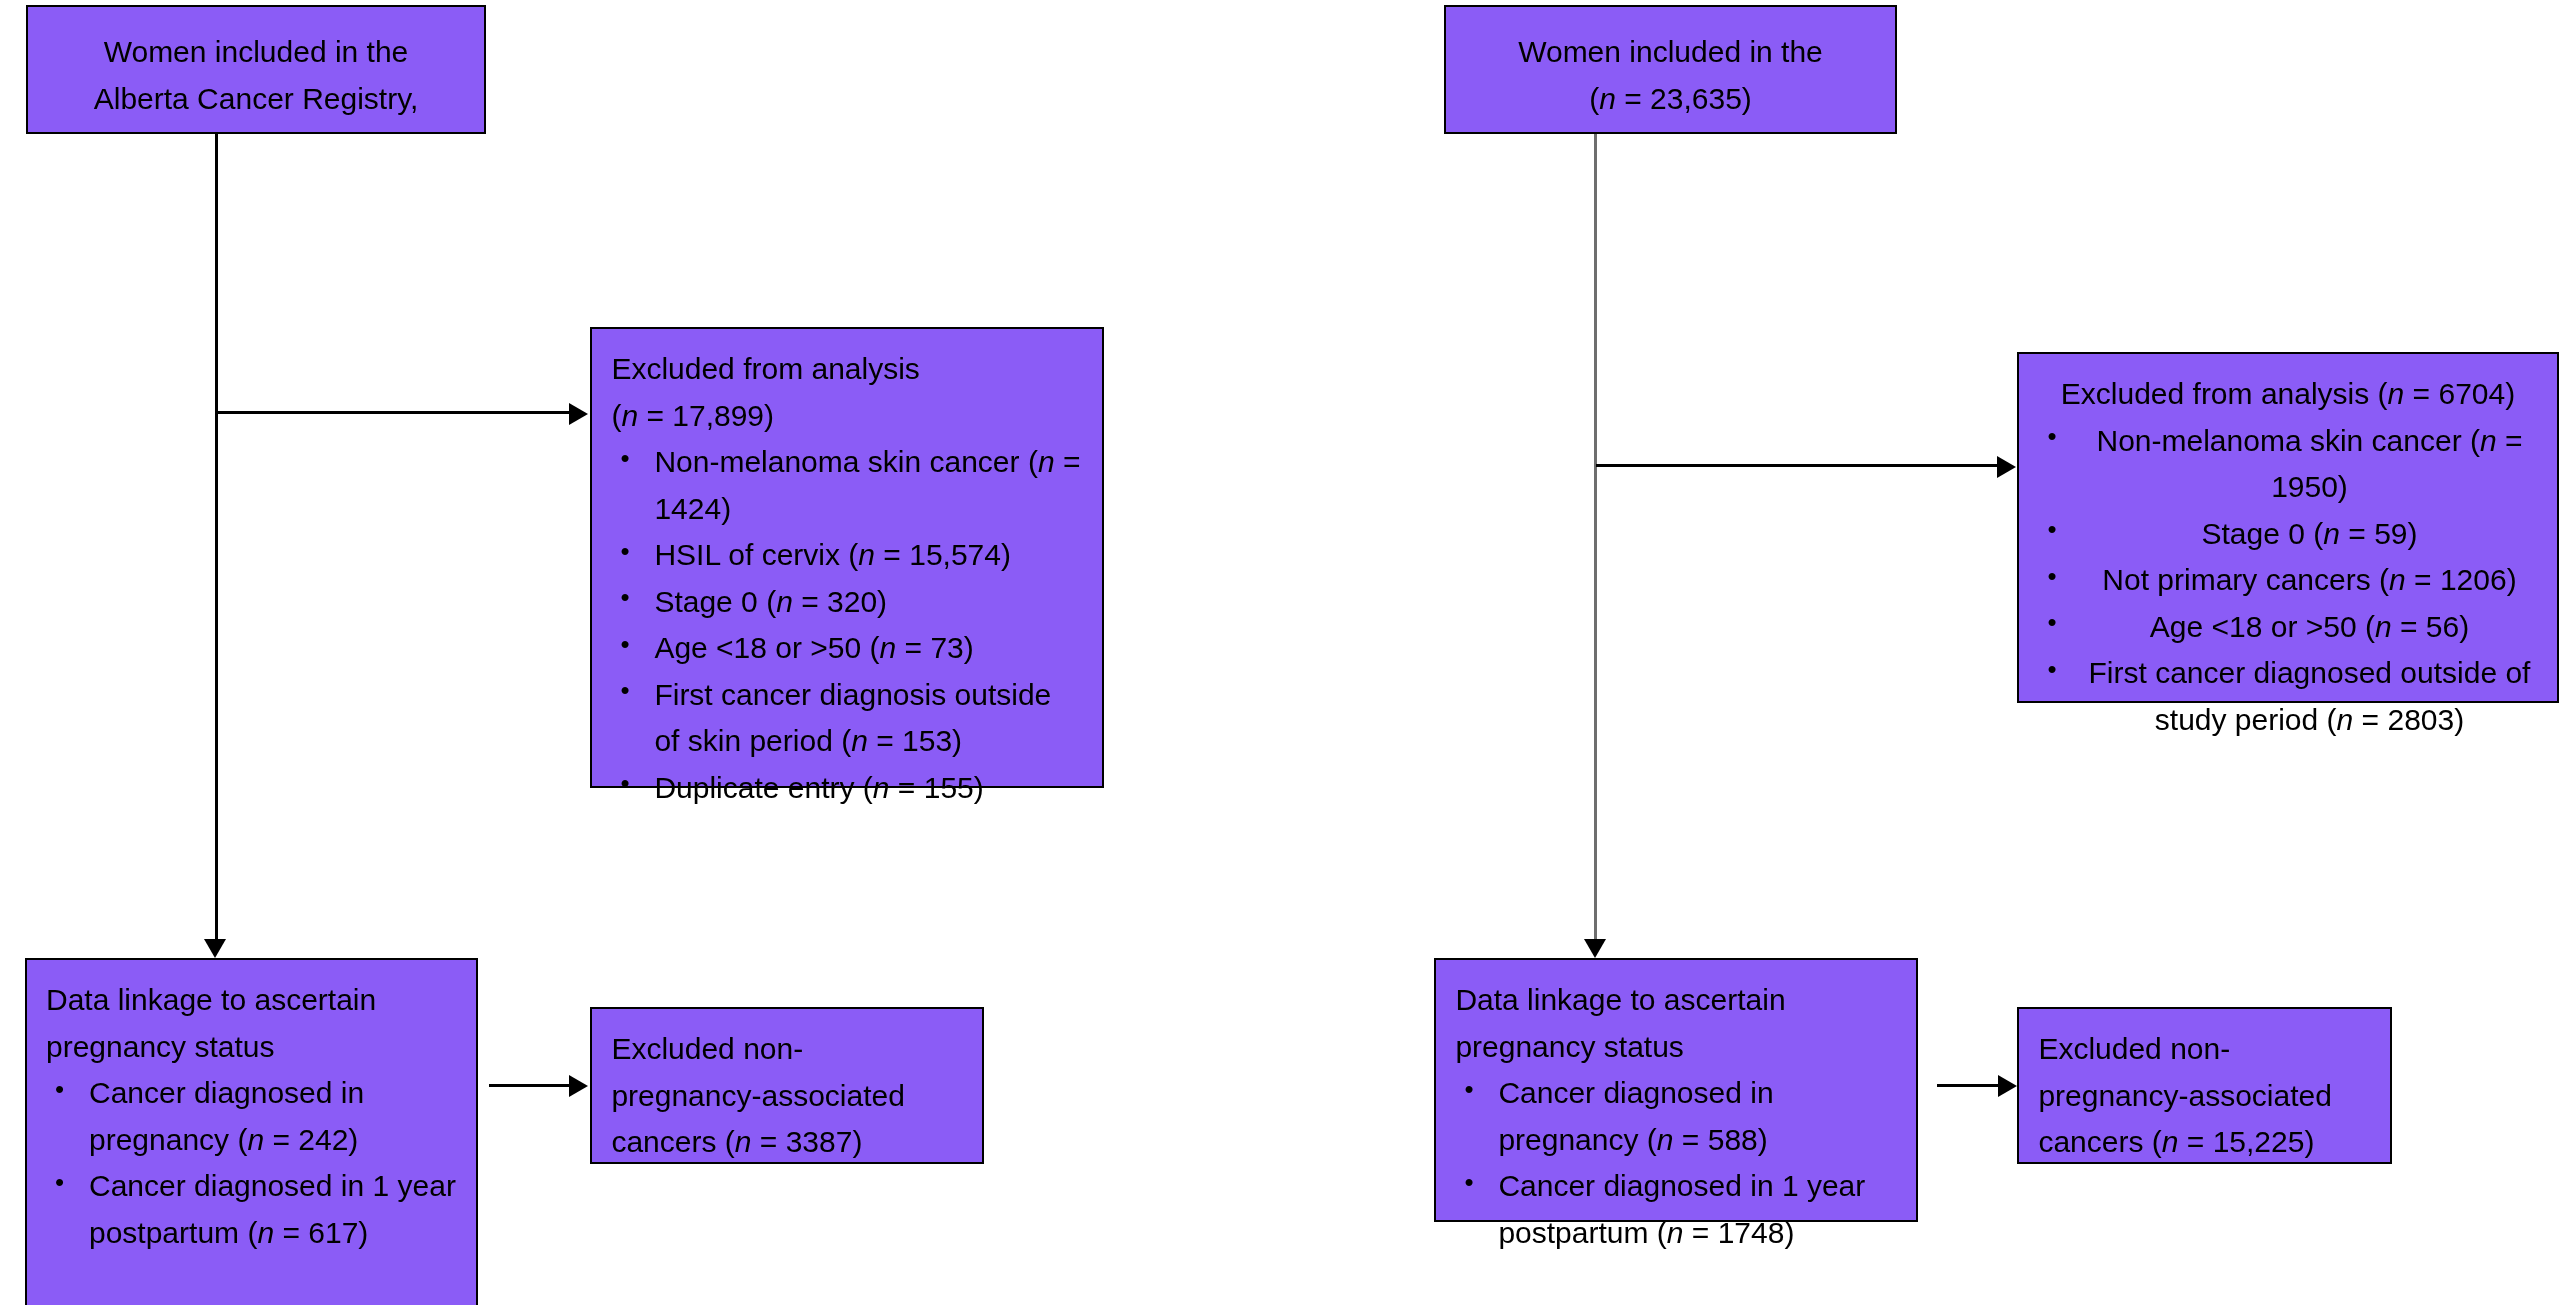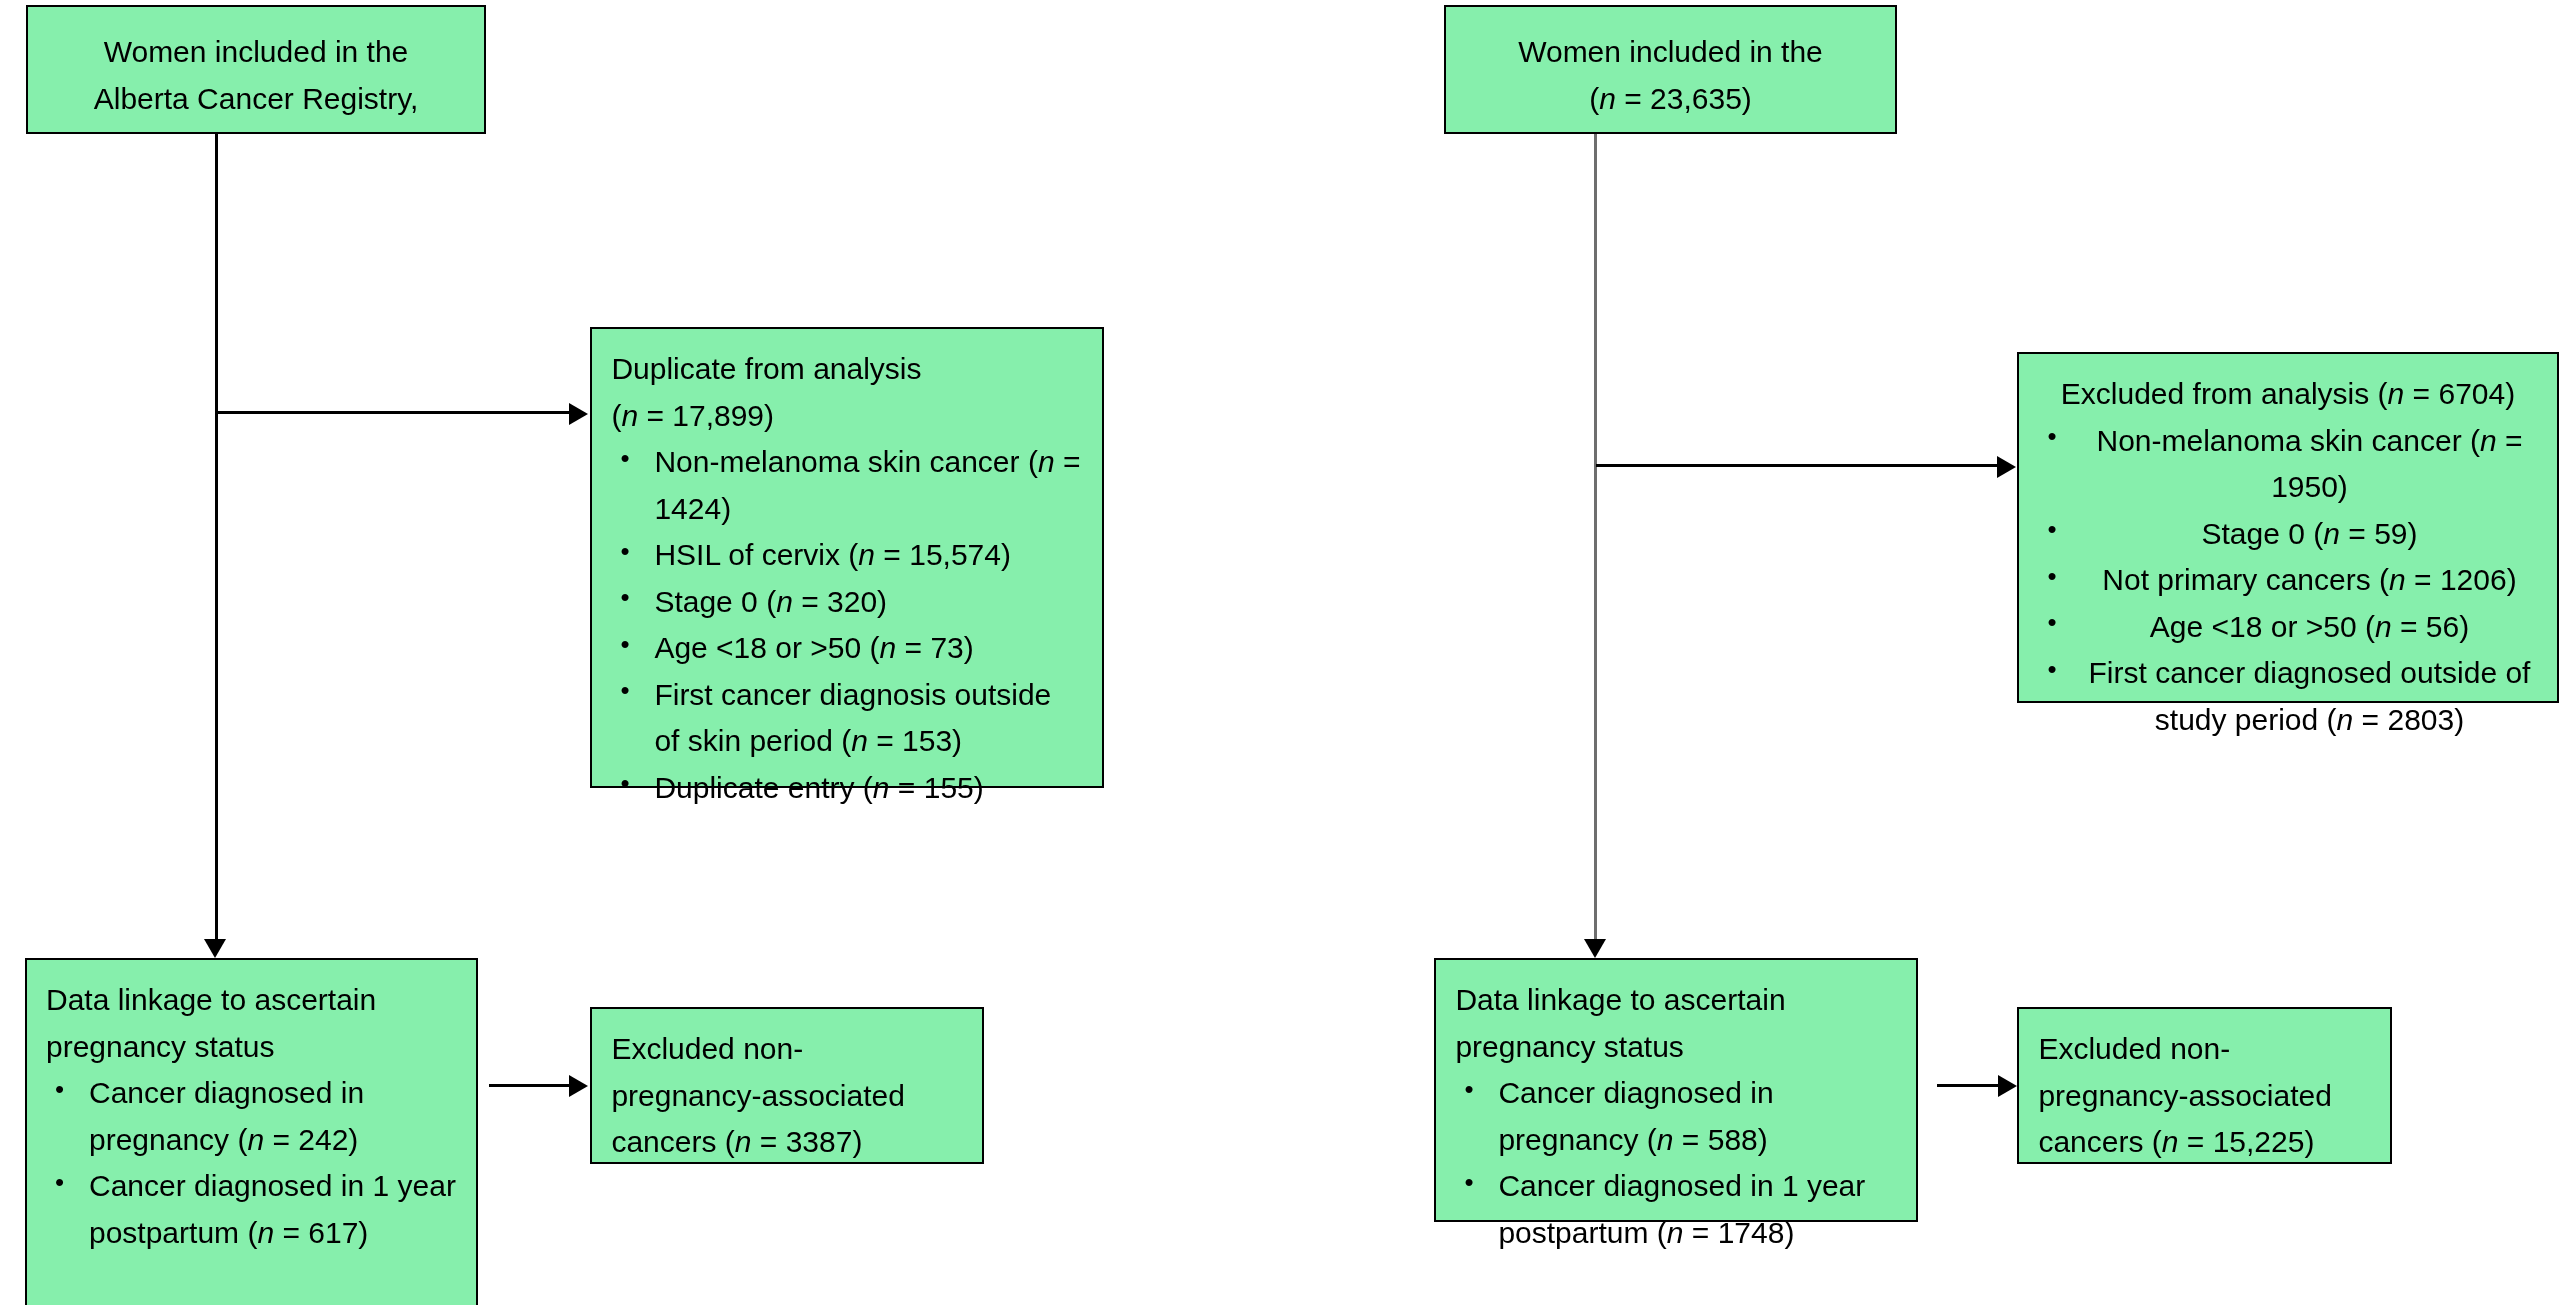--- a/index.html
+++ b/index.html
@@ -20,7 +20,7 @@
     position: absolute;
     box-sizing: border-box;
     border: 2.6px solid #000000;
-    background: #86efac;
+    background: #8b5cf6;
   }
   .box-inner {
     padding: 17px 19.4px 17px 19.4px;

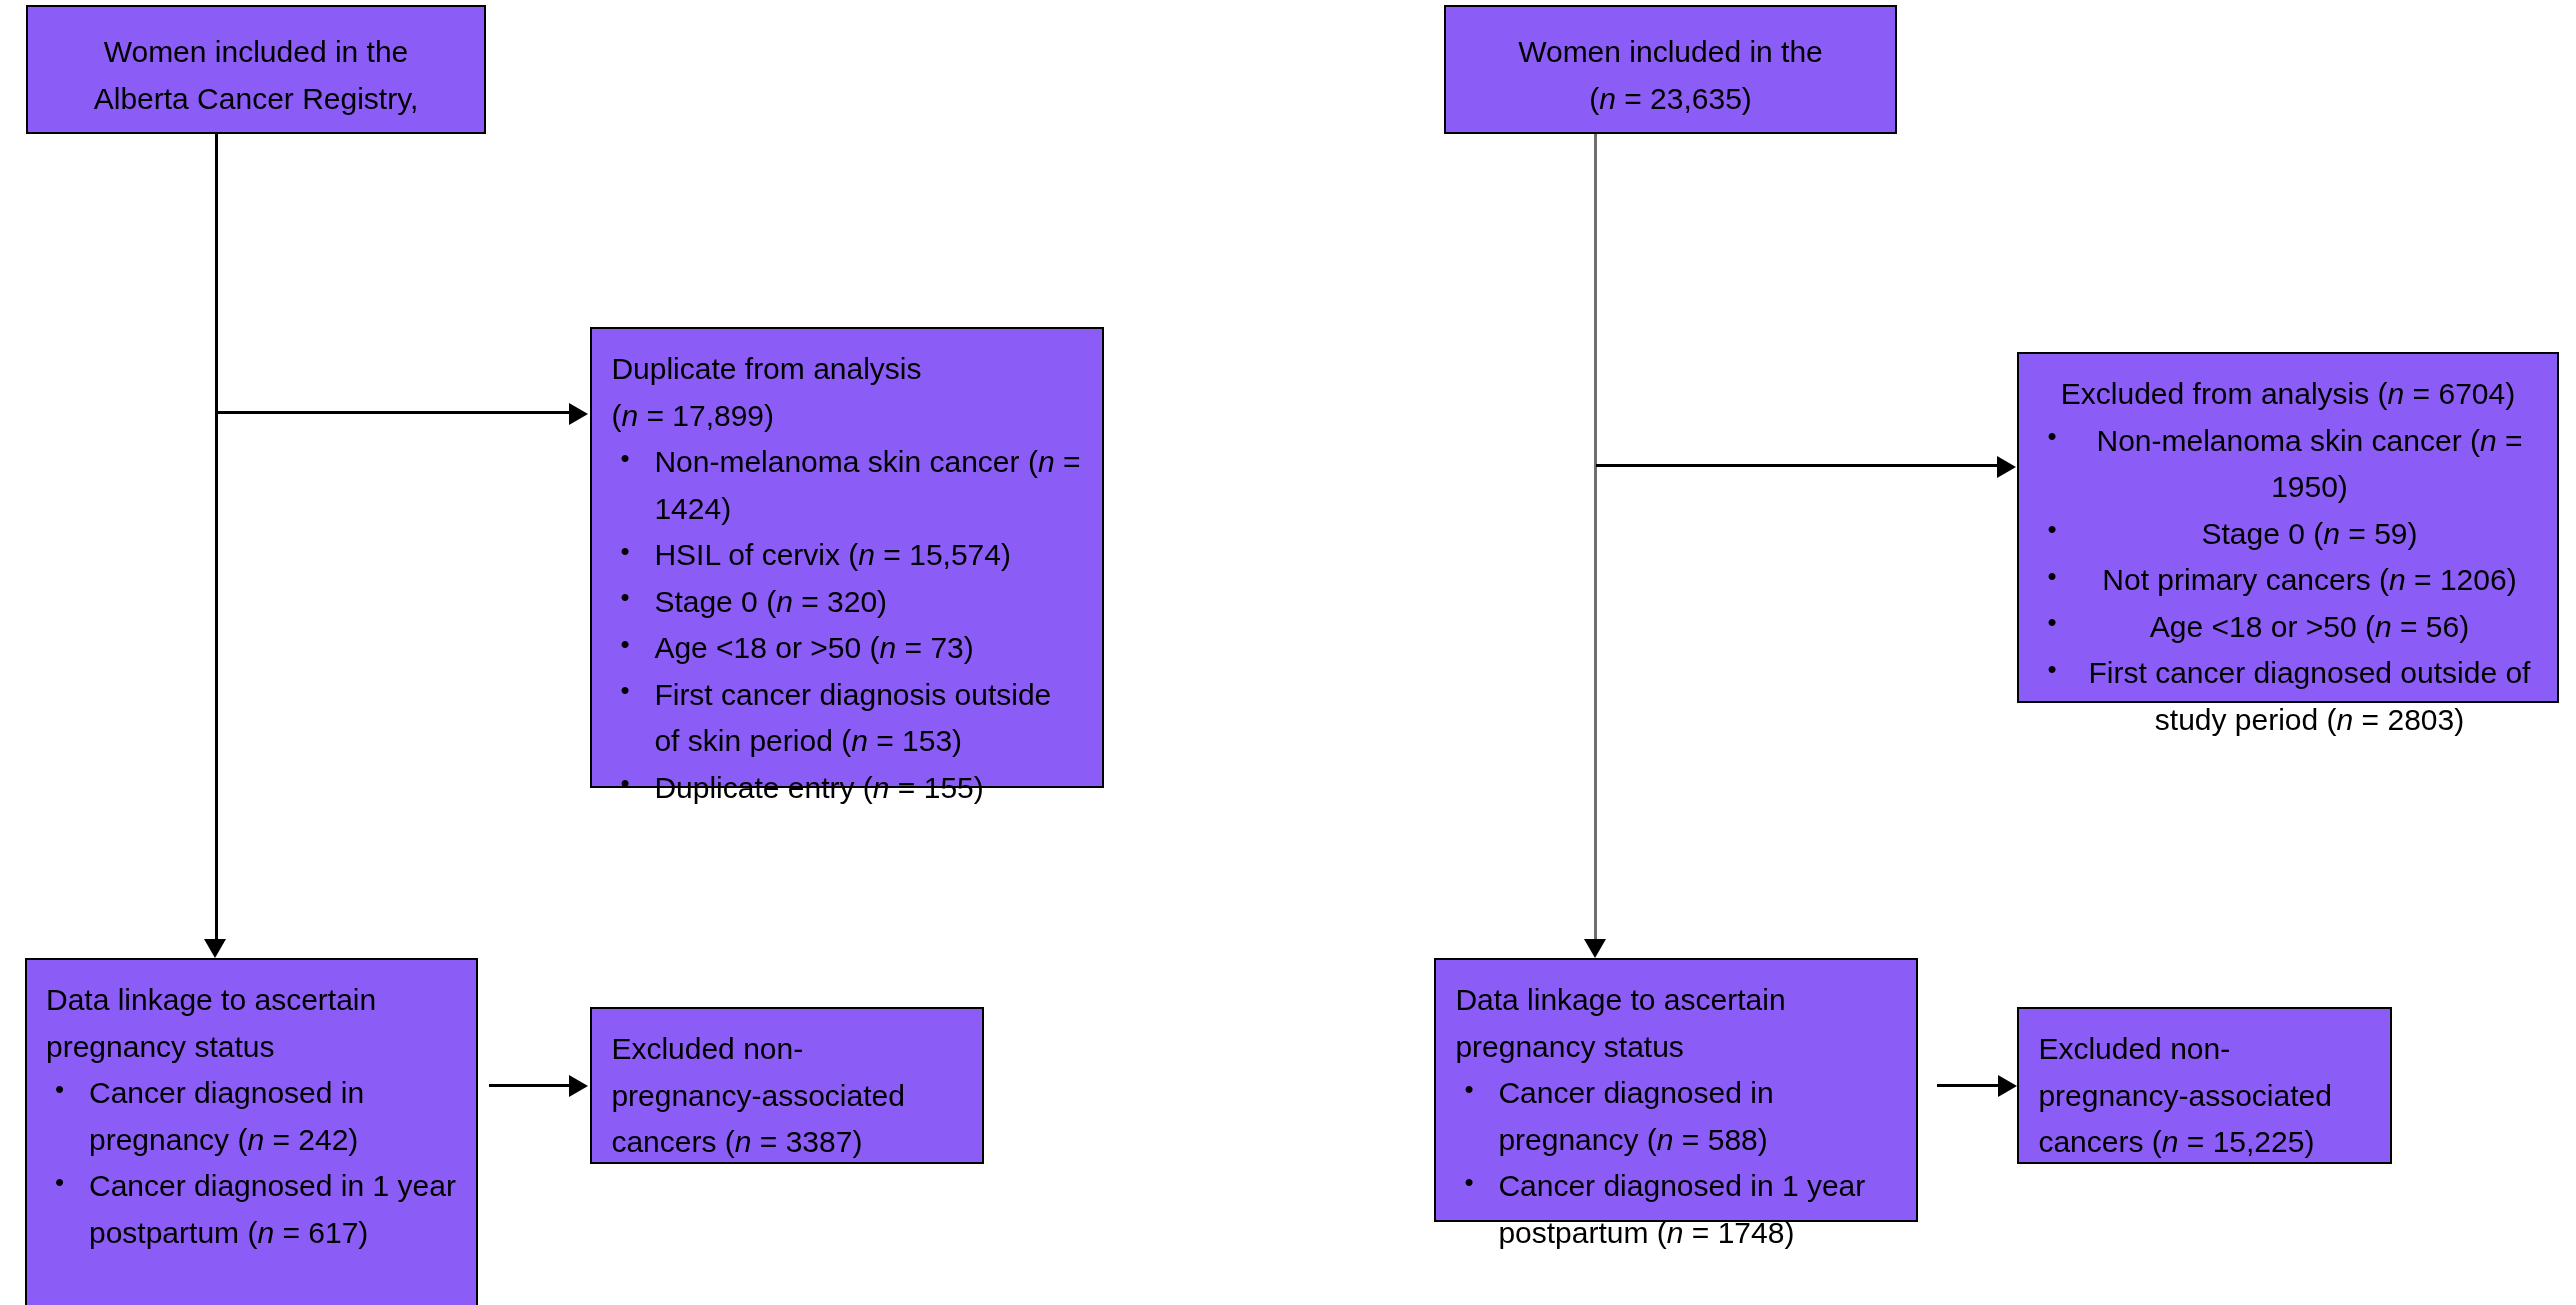--- a/index.html
+++ b/index.html
@@ -103,7 +103,7 @@
 
   <div class="box" style="left:590px; top:327px; width:514px; height:461px;">
     <div class="box-inner">
-      <span class="hdr">Duplicate from analysis</span>
+      <span class="hdr">Excluded from analysis</span>
       <span class="hdr" id="ab-exc-count">(<em class="nvar">n</em> = 17,899)</span>
       <ul class="items" id="ab-exc-list">
           <li><span class="bullet">•</span><span>Non-melanoma skin cancer </span><span>(<em class="nvar">n</em> = 1424)</span></li>

